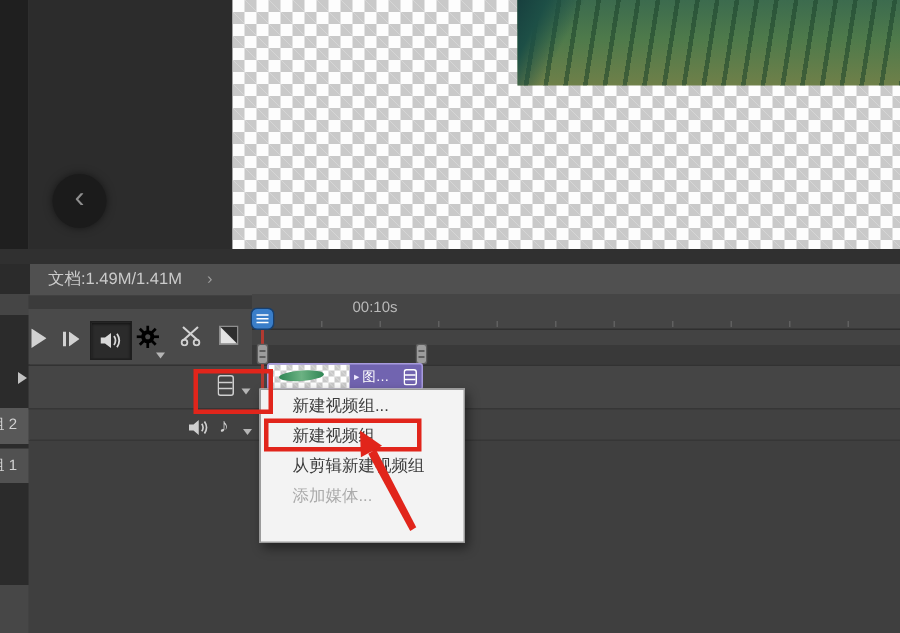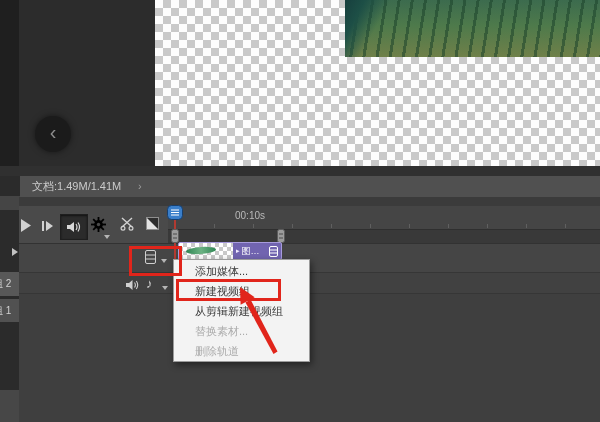--- a/index.html
+++ b/index.html
@@ -40,7 +40,7 @@
   
   .tl-top-band{left:19px;top:197px;width:581px;height:9px;background:#3b3b3b;}
   .tl-controls{left:19px;top:206px;width:149px;height:37px;background:#4a4a4a;}
-  .tl-ruler{left:168px;top:206px;width:432px;height:23px;background:#454545;
+  .tl-ruler{left:168px;top:196px;width:432px;height:23px;background:#454545;
     border-bottom:1px solid #2f2f2f;text-align:center;}
   .ruler-label{left:67px;top:4px;color:#b9b9b9;font-size:10px;}
   .tick{position:absolute;top:18px;width:1px;height:4px;background:#606060;}

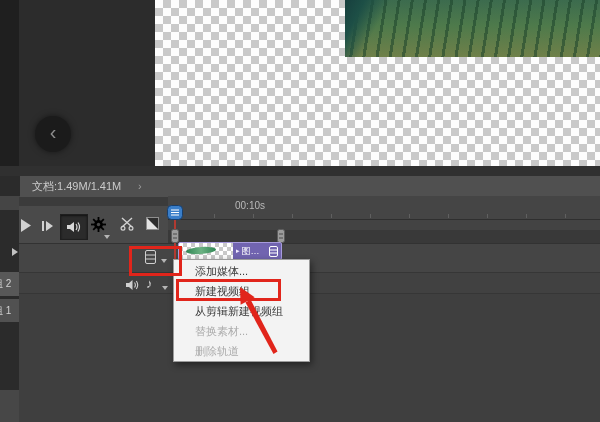--- a/index.html
+++ b/index.html
@@ -245,7 +245,7 @@
   </div>
 
   <div class="abs menu">
-    <div class="menu-item">添加媒体...</div>
+    <div class="menu-item">新建视频组...</div>
     <div class="menu-item">新建视频组</div>
     <div class="menu-item">从剪辑新建视频组</div>
     <div class="menu-item disabled">替换素材...</div>

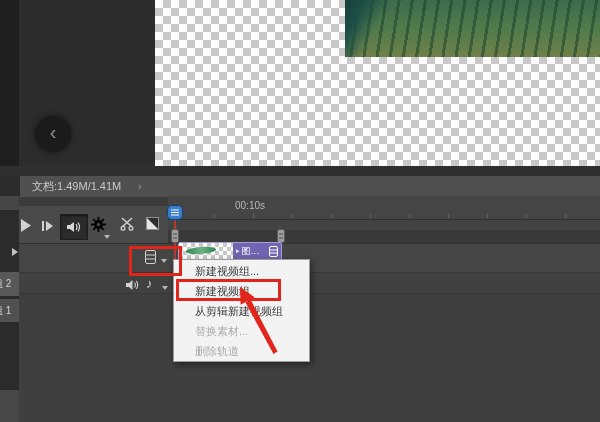--- a/index.html
+++ b/index.html
@@ -248,7 +248,7 @@
     <div class="menu-item">新建视频组...</div>
     <div class="menu-item">新建视频组</div>
     <div class="menu-item">从剪辑新建视频组</div>
-    <div class="menu-item disabled">替换素材...</div>
+    <div class="menu-item disabled">添加媒体...</div>
     <div class="menu-item disabled">删除轨道</div>
   </div>
 

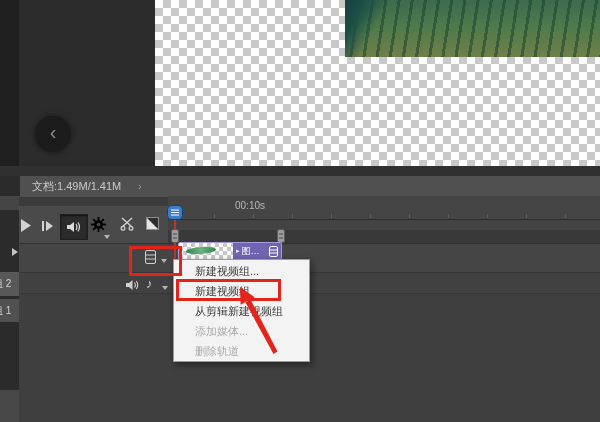--- a/index.html
+++ b/index.html
@@ -249,7 +249,6 @@
     <div class="menu-item">新建视频组</div>
     <div class="menu-item">从剪辑新建视频组</div>
     <div class="menu-item disabled">添加媒体...</div>
-    <div class="menu-item disabled">删除轨道</div>
   </div>
 
   <div class="abs anno red-box box1"></div>

